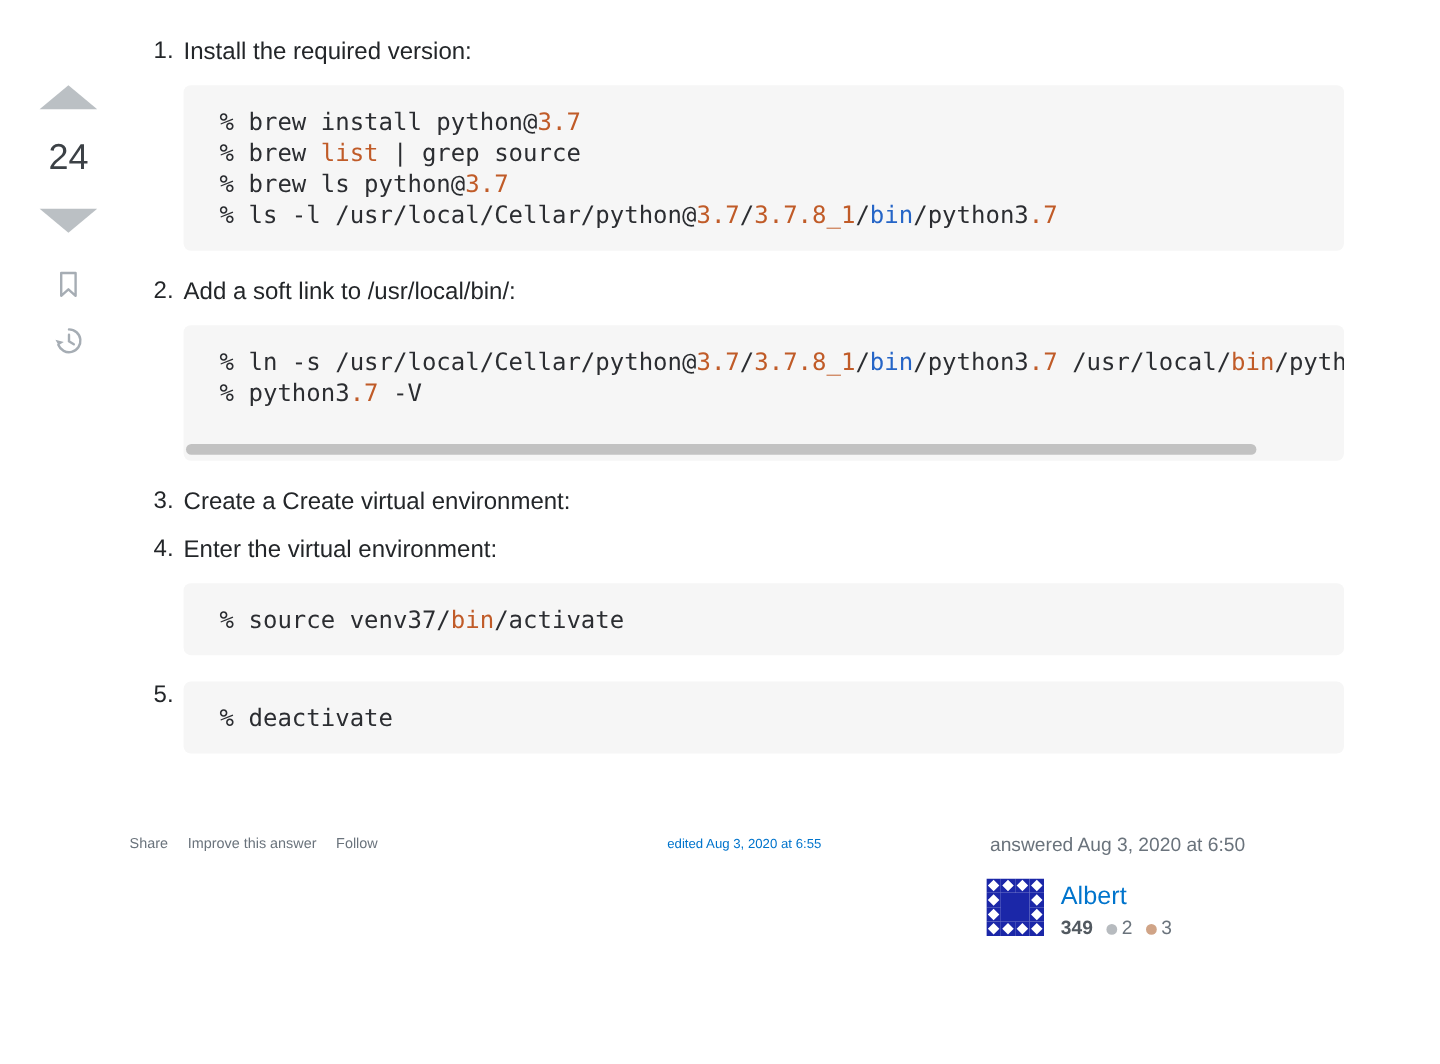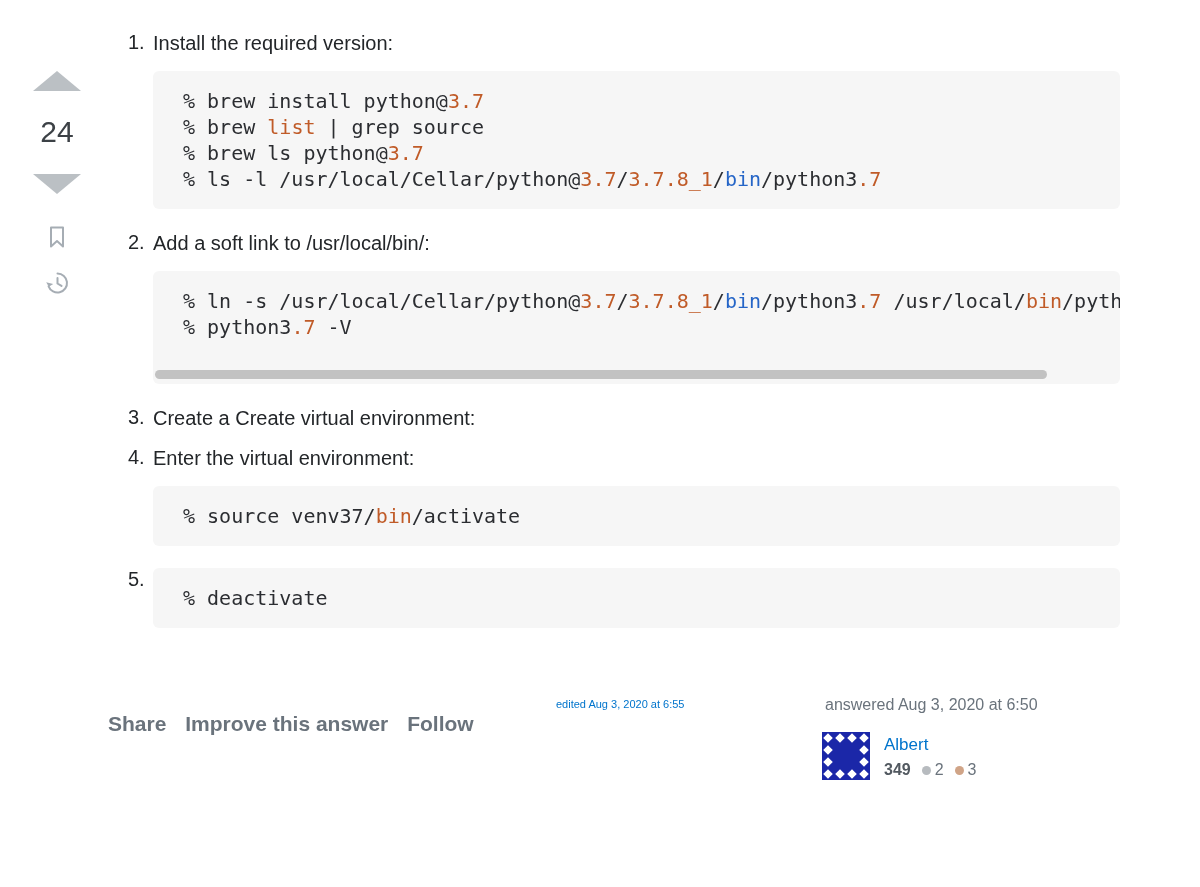--- a/index.html
+++ b/index.html
@@ -53,7 +53,7 @@
 
   
   .footer { position:relative; height:110px; margin-top:46px; }
-  .post-links { position:absolute; left:108px; top:16px; font-size:21px; color:var(--muted);font-weight:bold; }
+  .post-links { position:absolute; left:108px; top:0; font-size:12px; color:var(--muted); }
   .post-links a { color:var(--muted); text-decoration:none; margin-right:13px; cursor:pointer; }
   .edited-link {
     position:absolute; left:532px; top:2px; font-size:11px;

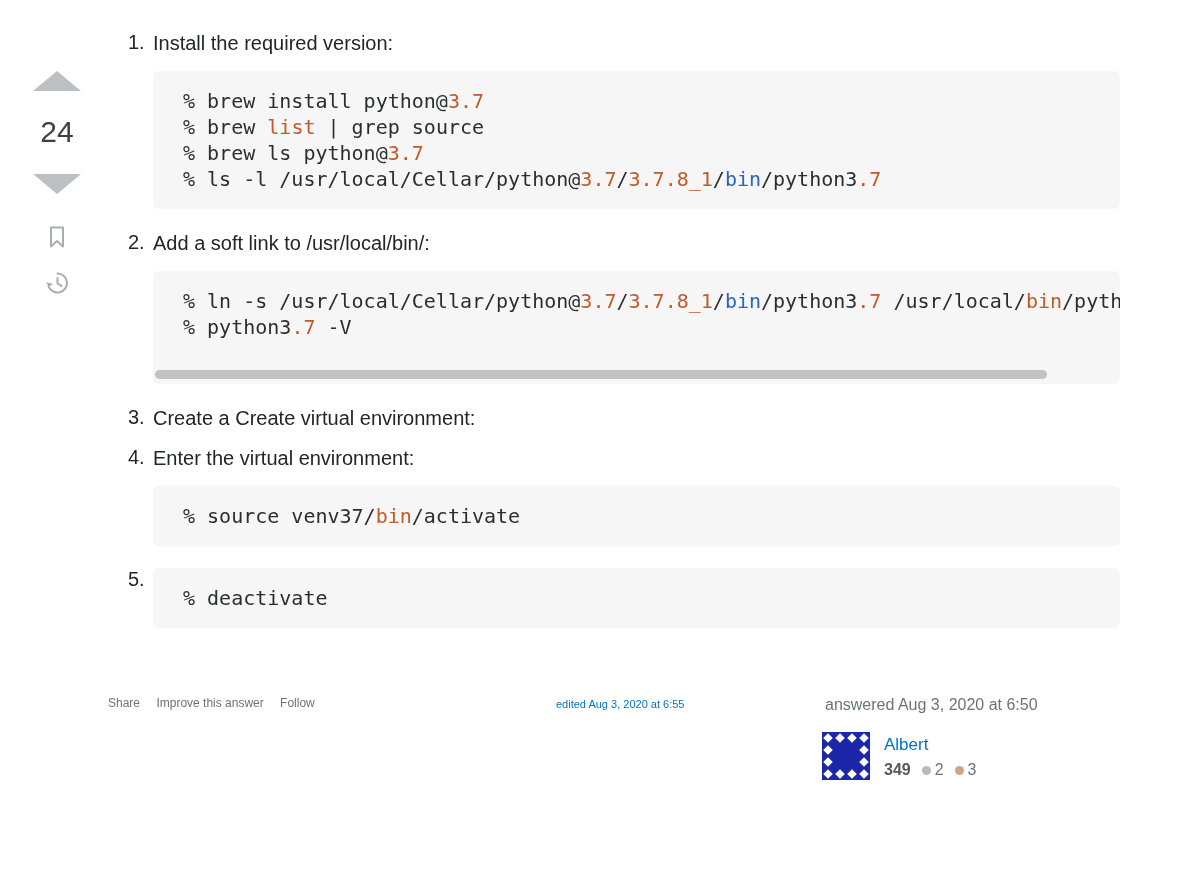--- a/index.html
+++ b/index.html
@@ -64,7 +64,7 @@
   .uc-row { display:flex; }
   .uc-avatar { width:48px; height:48px; flex:none; cursor:pointer; }
   .uc-info { margin-left:14px; padding-top:3px; }
-  .uc-name { font-size:17px; color:var(--link); text-decoration:none; display:block; margin-bottom:6px; cursor:pointer; }
+  .uc-name { font-size:21px; color:var(--link); text-decoration:none; display:block; margin-bottom:6px; cursor:pointer; }
   .uc-rep-row { font-size:16px; color:var(--muted); display:flex; align-items:center; }
   .uc-rep { font-weight:bold; color:var(--rep); }
   .bdot { width:9px; height:9px; border-radius:50%; display:inline-block; margin:0 4px 0 11px; }

